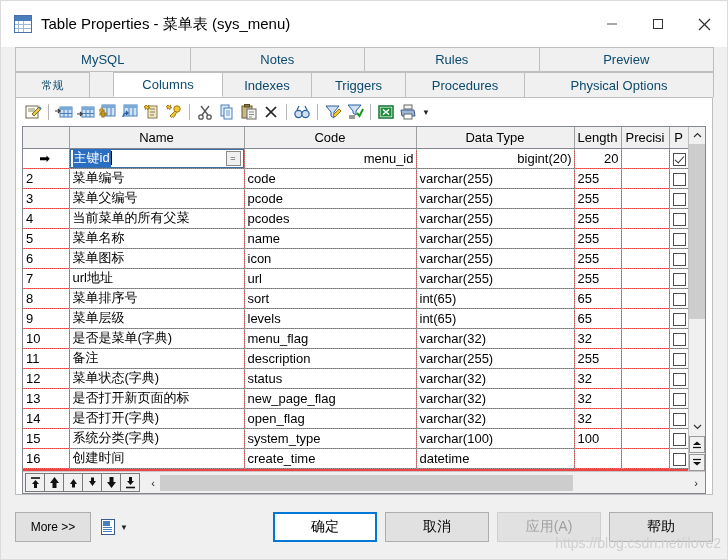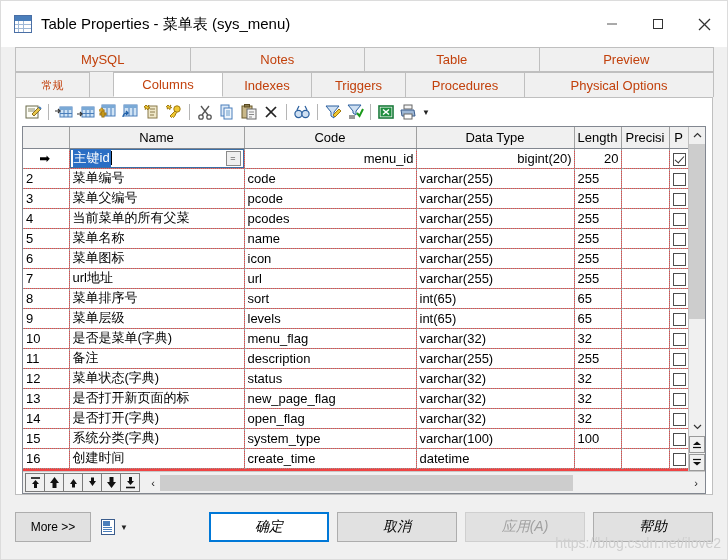--- a/index.html
+++ b/index.html
@@ -95,7 +95,7 @@
     align-items: center;
     justify-content: center;
     font-size: 13px;
-    color: #c2410c;
+    color: #0c4a6e;
     margin-right: -1px;
     cursor: default;
     white-space: nowrap;

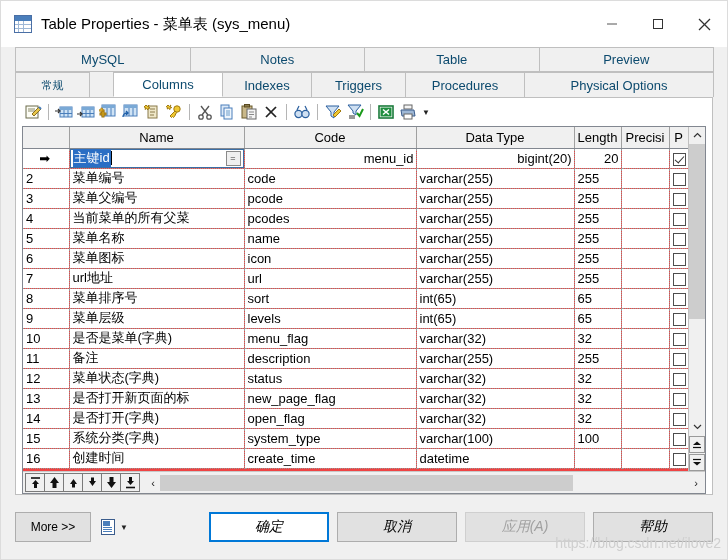--- a/index.html
+++ b/index.html
@@ -484,7 +484,7 @@
           <span>Notes</span>
         </div>
       <div class="tab">
-          <span>Table</span>
+          <span>Rules</span>
         </div>
       <div class="tab">
           <span>Preview</span>

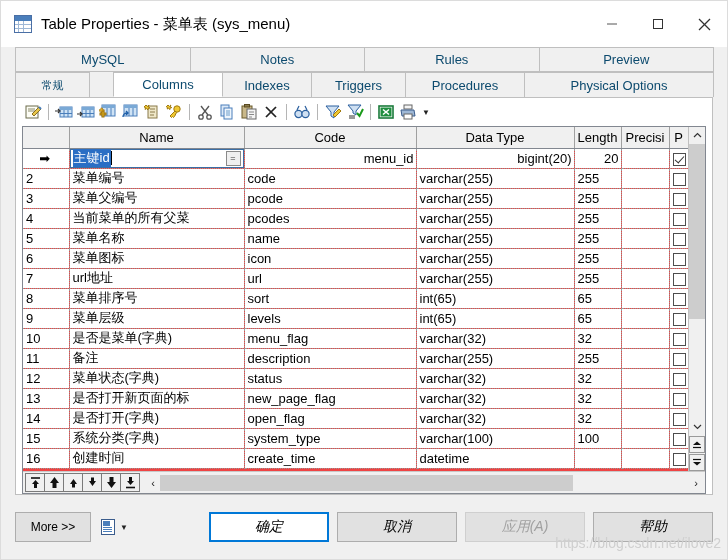--- a/index.html
+++ b/index.html
@@ -407,7 +407,7 @@
     background: #ffffff;
   }
   .btn.disabled { color: #a0a0a0; background: #e1e1e1; border-color: #cfcfcf; }
-  .btn-w { width: 120px; font-style: italic; }
+  .btn-w { width: 104px; }
 
   .small-icon-btn {
     margin-left: 10px;

